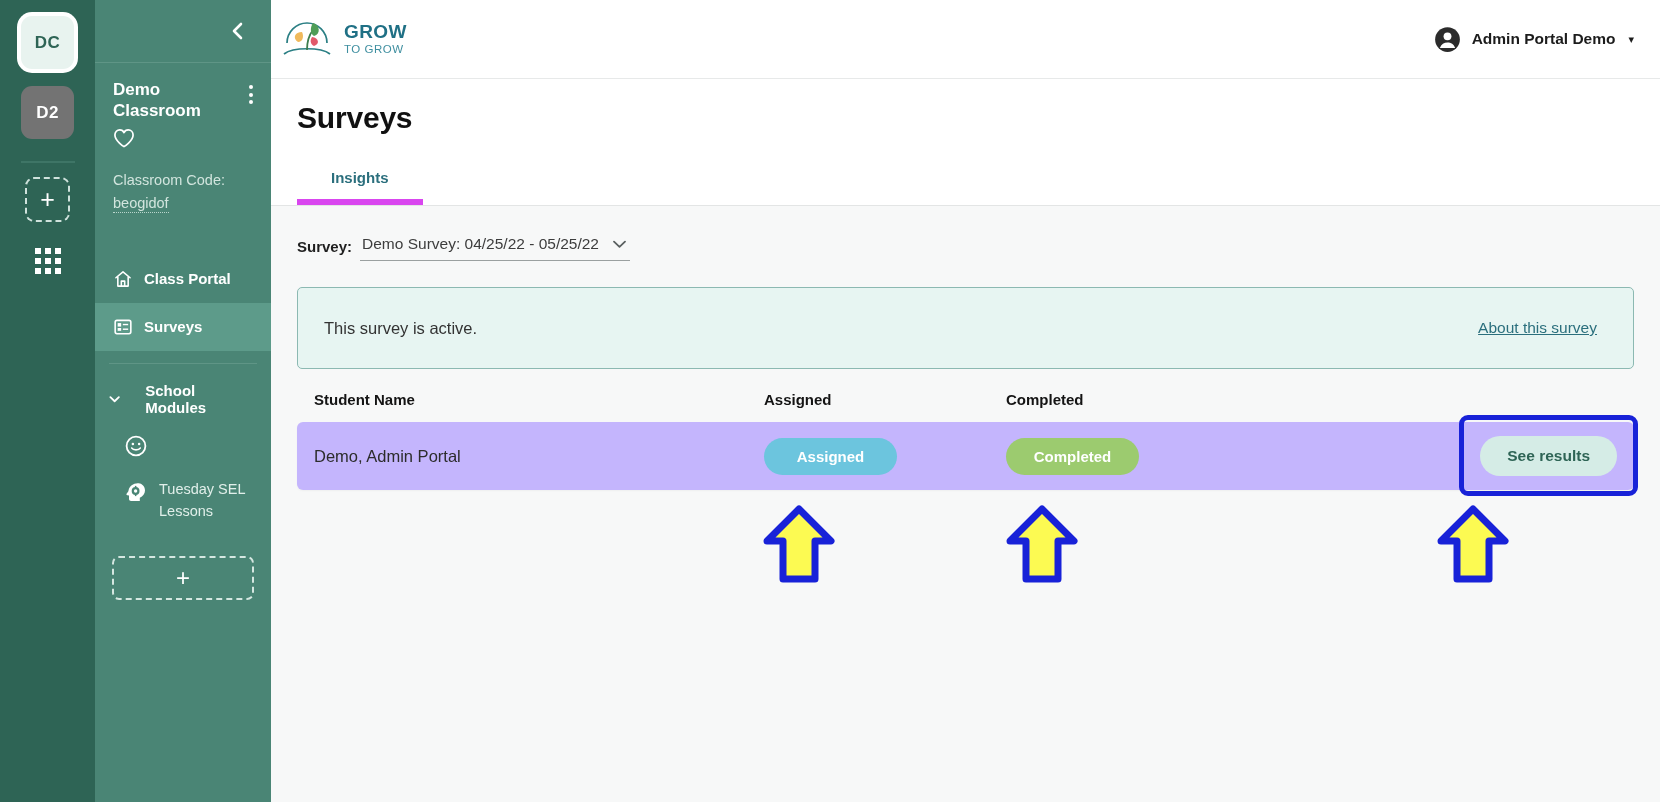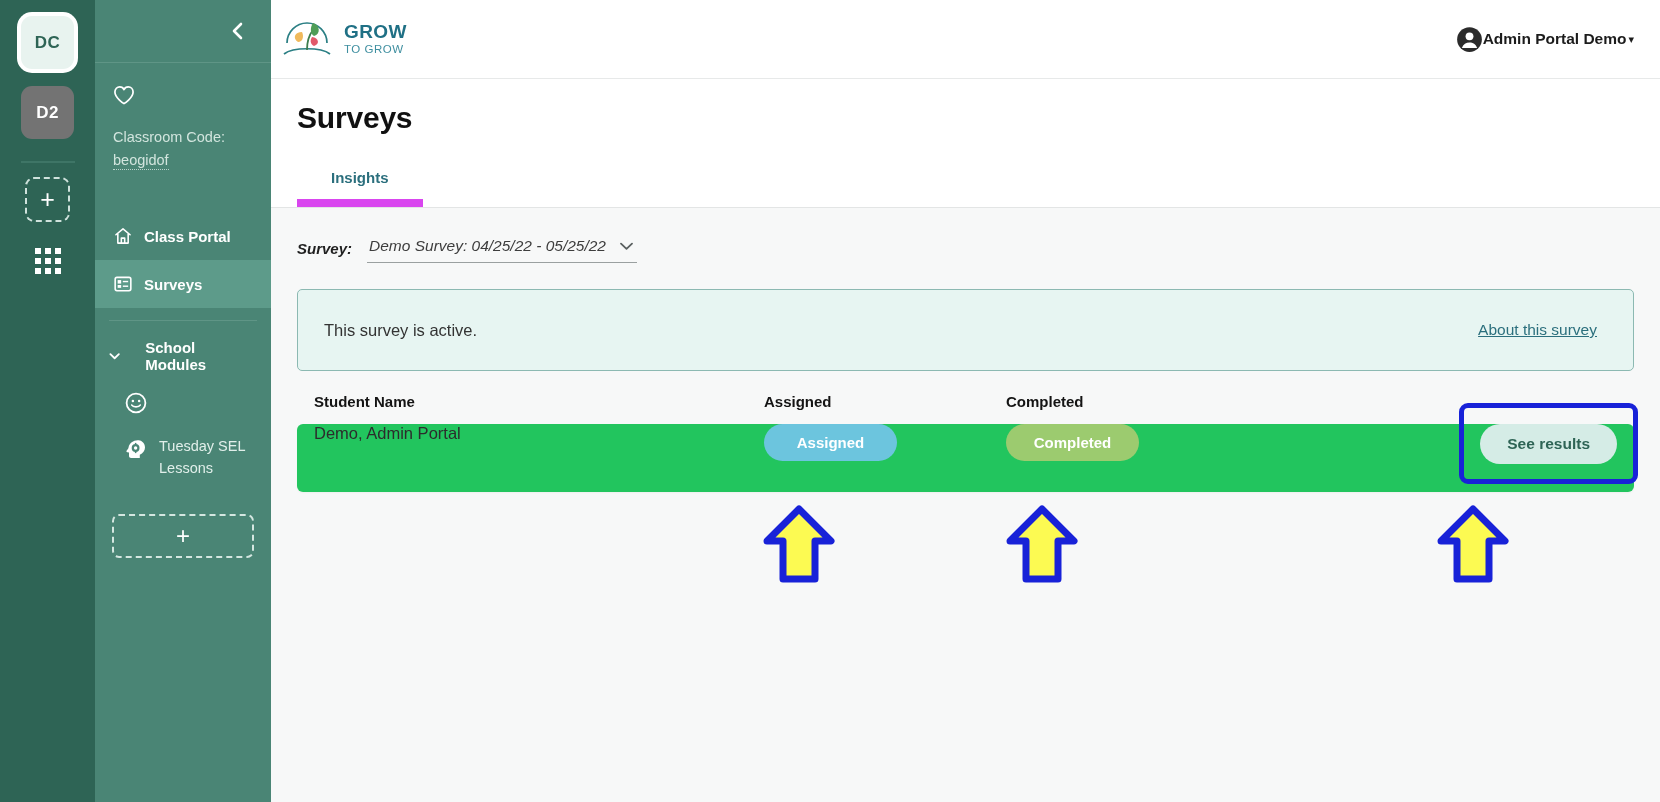--- a/index.html
+++ b/index.html
@@ -101,7 +101,7 @@
   .brand-text { display: flex; flex-direction: column; line-height: 1; }
   .brand-top { font-size: 19px; font-weight: bold; color: #1f7085; letter-spacing: .4px; }
   .brand-bot { font-size: 11.5px; color: #3f8fa0; letter-spacing: .5px; margin-top: 3px; }
-  .account { display: flex; align-items: center; }
+  .account { display: flex; align-items: center; gap: 11px; }
   .account-name { font-size: 15.5px; font-weight: bold; color: #1c1c1c; }
   .account-caret { font-size: 11px; color: #1c1c1c; margin-left: 2px; }
 

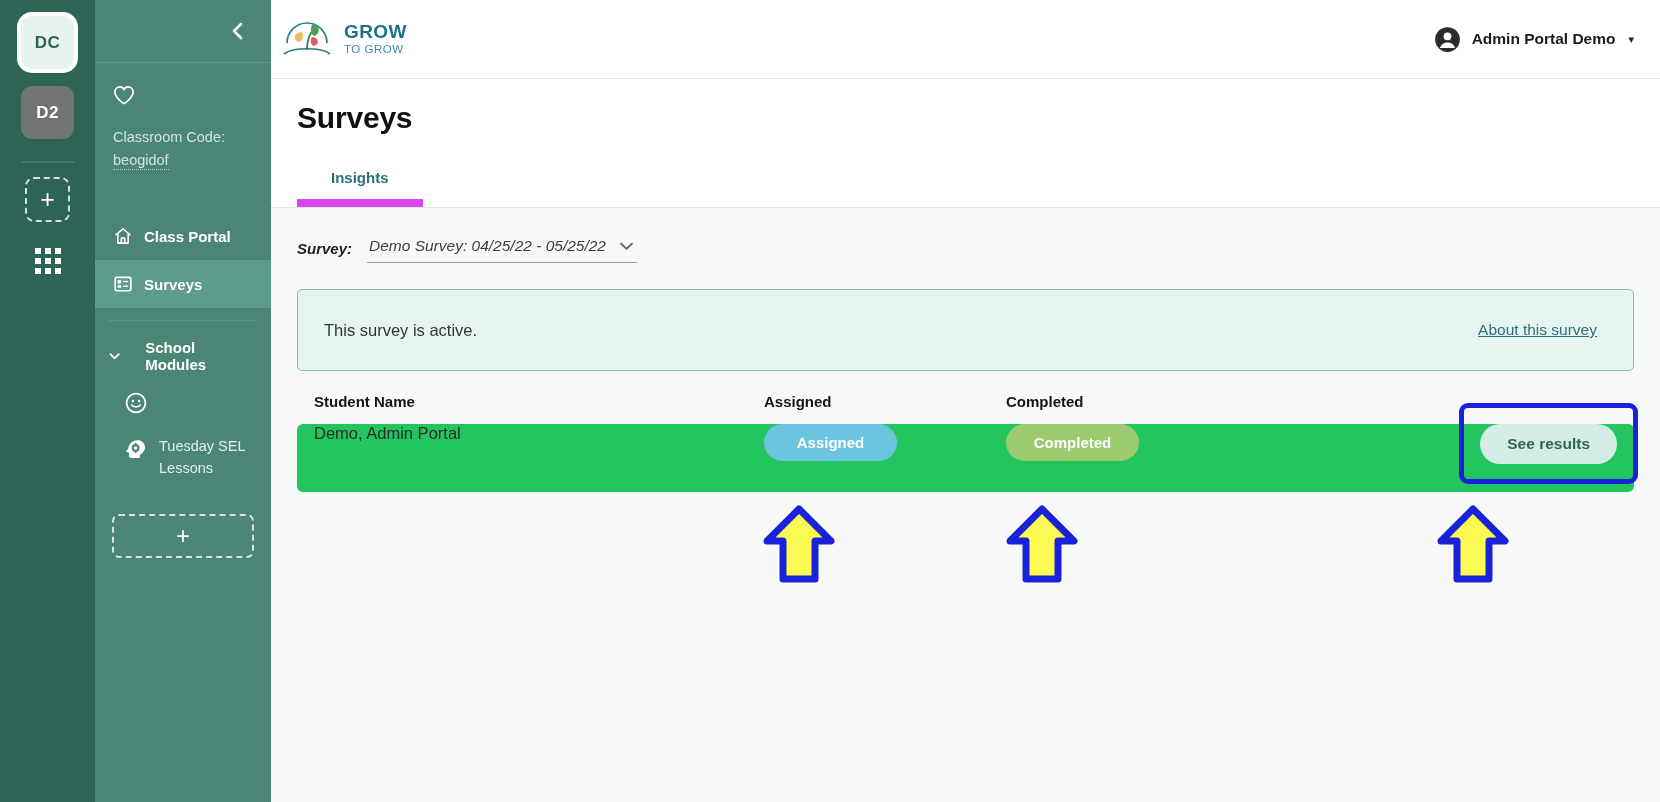--- a/index.html
+++ b/index.html
@@ -206,6 +206,14 @@
     <div class="sb-divider"></div>
 
     <div class="sb-class">
+      <div class="sb-class-row">
+        <div class="sb-class-name">Demo Classroom</div>
+        <div class="sb-kebab">
+            <i></i>
+            <i></i>
+            <i></i>
+          </div>
+      </div>
       <svg class="sb-heart" viewBox="0 0 24 22">
         <path d="M12 20.5 C12 20.5 2 14.2 2 7.7 C2 4.3 4.5 2 7.3 2 C9.4 2 11.2 3.2 12 5 C12.8 3.2 14.6 2 16.7 2 C19.5 2 22 4.3 22 7.7 C22 14.2 12 20.5 12 20.5 Z" fill="none" stroke="#ffffff" stroke-width="1.9" stroke-linejoin="round"></path>
       </svg>

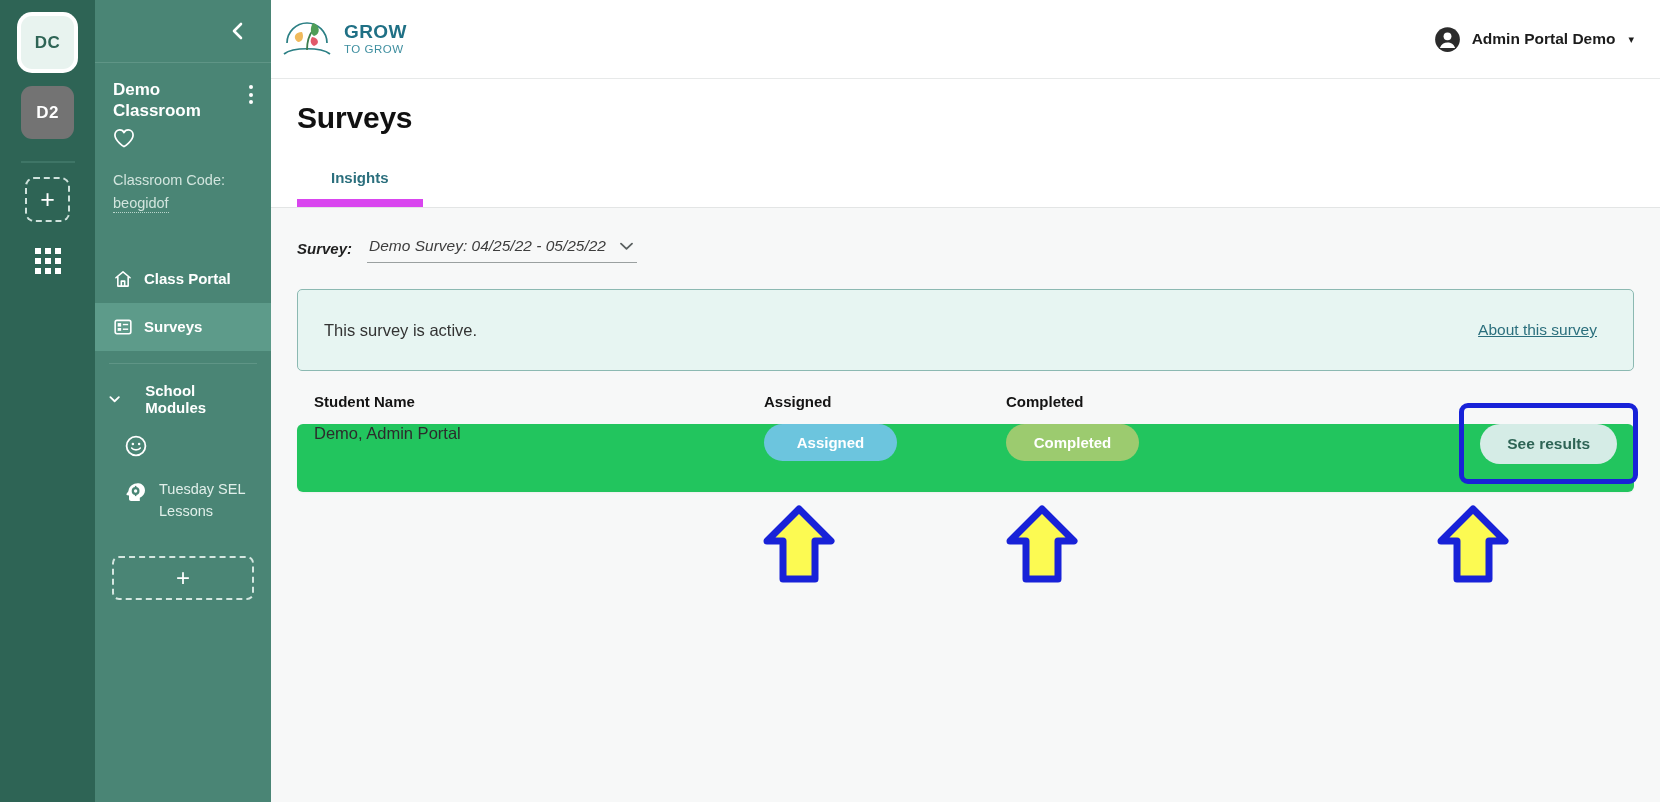--- a/index.html
+++ b/index.html
@@ -111,7 +111,7 @@
   .tab {
     padding: 14px 34px 13px; font-size: 15px; font-weight: bold; color: #2b6f7d;
   }
-  .tab.active { border-bottom: 8px solid #d946ef; }
+  .tab.active { border-bottom: 6px solid #d946ef; }
   .tabs-rule { height: 1px; background: #e3e5e5; }
 
   .content { padding: 26px 26px 0 26px; flex: 1 1 auto; }

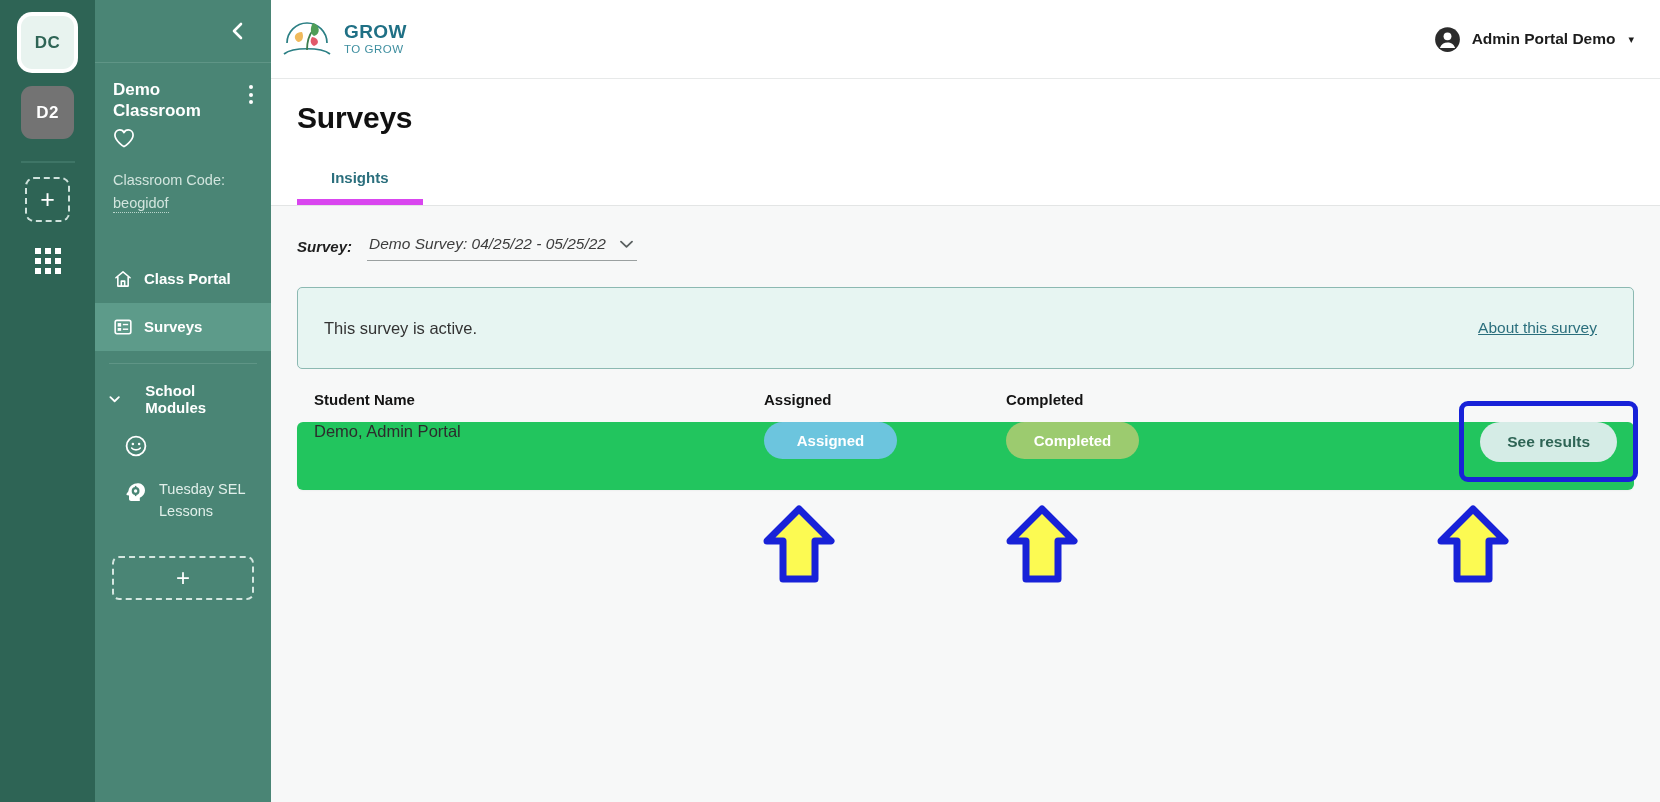--- a/index.html
+++ b/index.html
@@ -115,7 +115,7 @@
   .tabs-rule { height: 1px; background: #e3e5e5; }
 
   .content { padding: 26px 26px 0 26px; flex: 1 1 auto; }
-  .survey-row { display: flex; align-items: center; gap: 15px; font-style: italic; }
+  .survey-row { display: flex; align-items: center; gap: 8px; }
   .survey-label { font-size: 15px; font-weight: bold; color: #1f1f1f; }
   .survey-select {
     display: flex; align-items: center; gap: 12px;

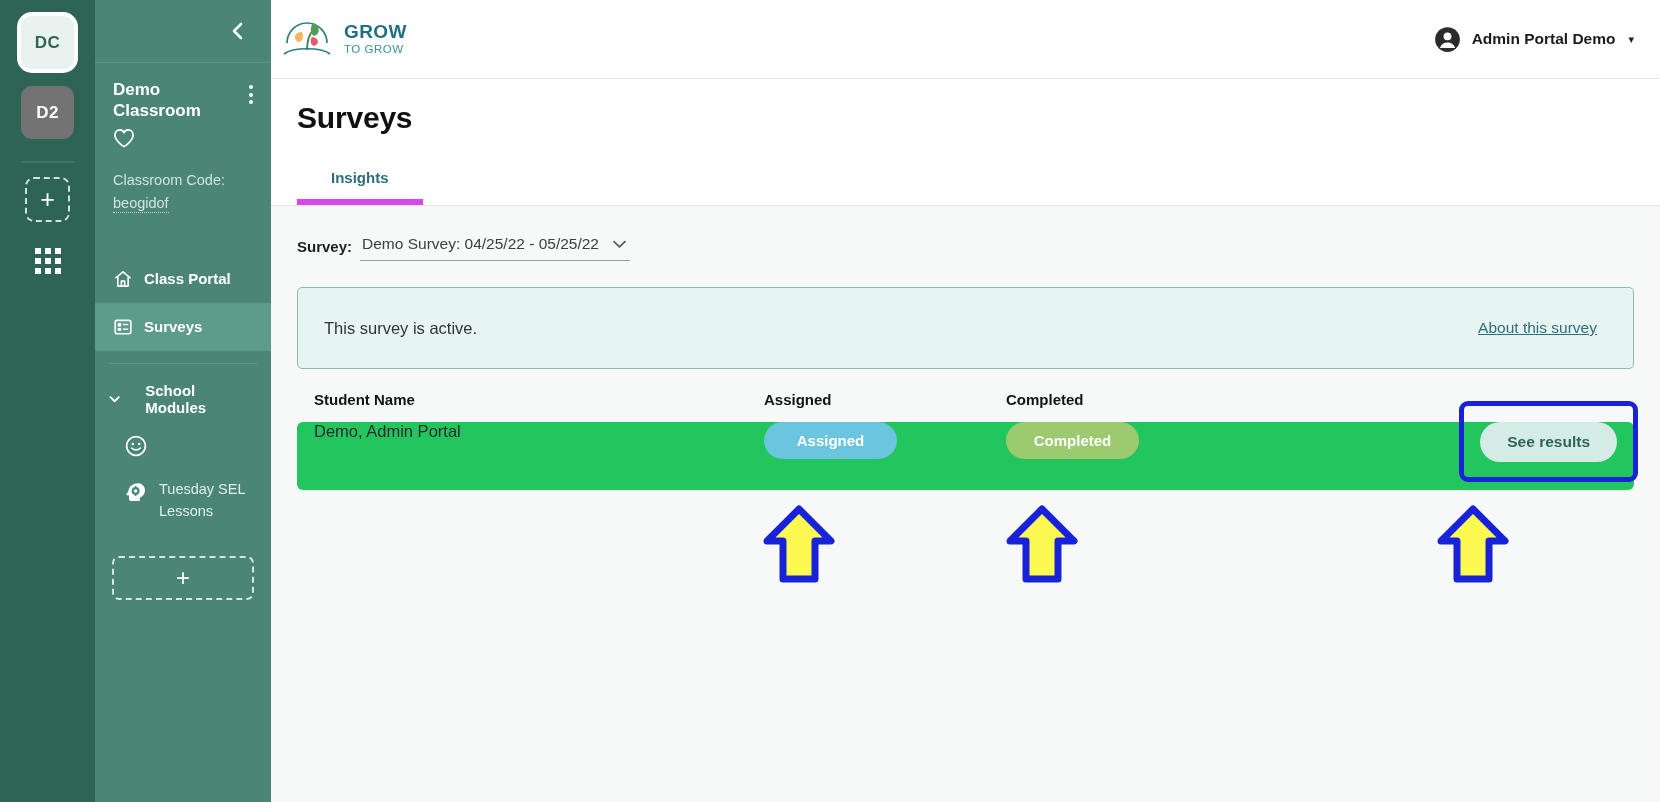--- a/index.html
+++ b/index.html
@@ -140,8 +140,8 @@
   .th-completed { flex: 1 1 auto; }
 
   .table-row {
-    background: #22c55e; border-radius: 6px; height: 68px;
-    display: flex; align-items: flex-start; padding: 0 17px;
+    background: #c4b5fd; border-radius: 6px; height: 68px;
+    display: flex; align-items: center; padding: 0 17px;
     box-shadow: 0 1px 2px rgba(0,0,0,.04);
   }
   .td-name { width: 450px; font-size: 16.5px; color: #2c2c2c; }

